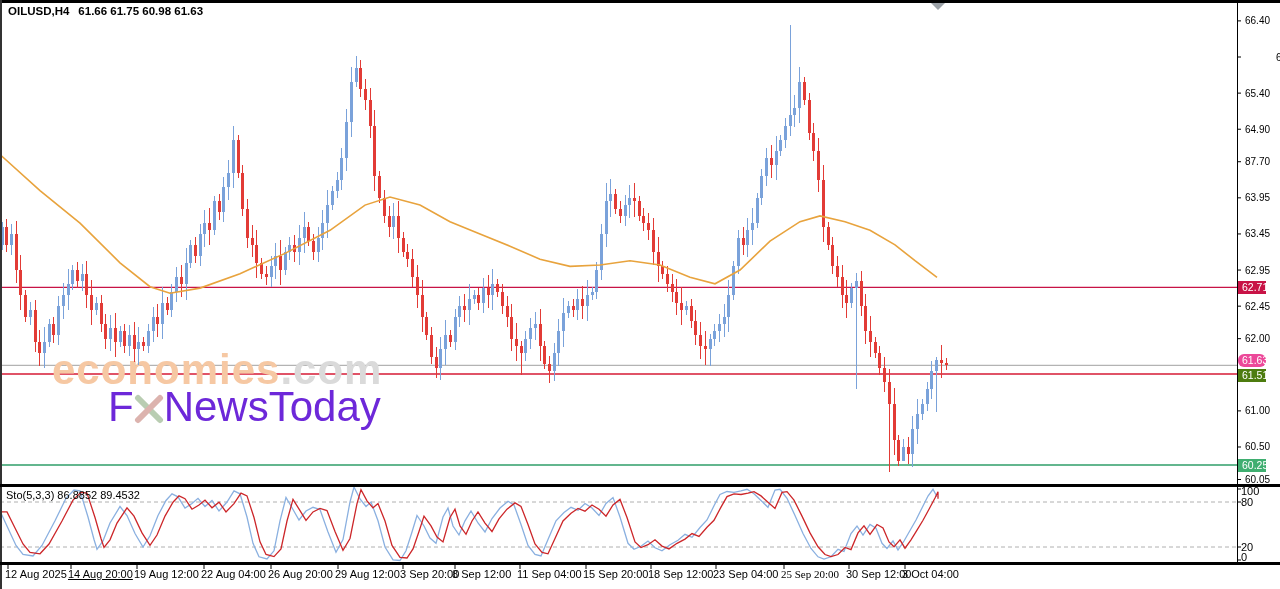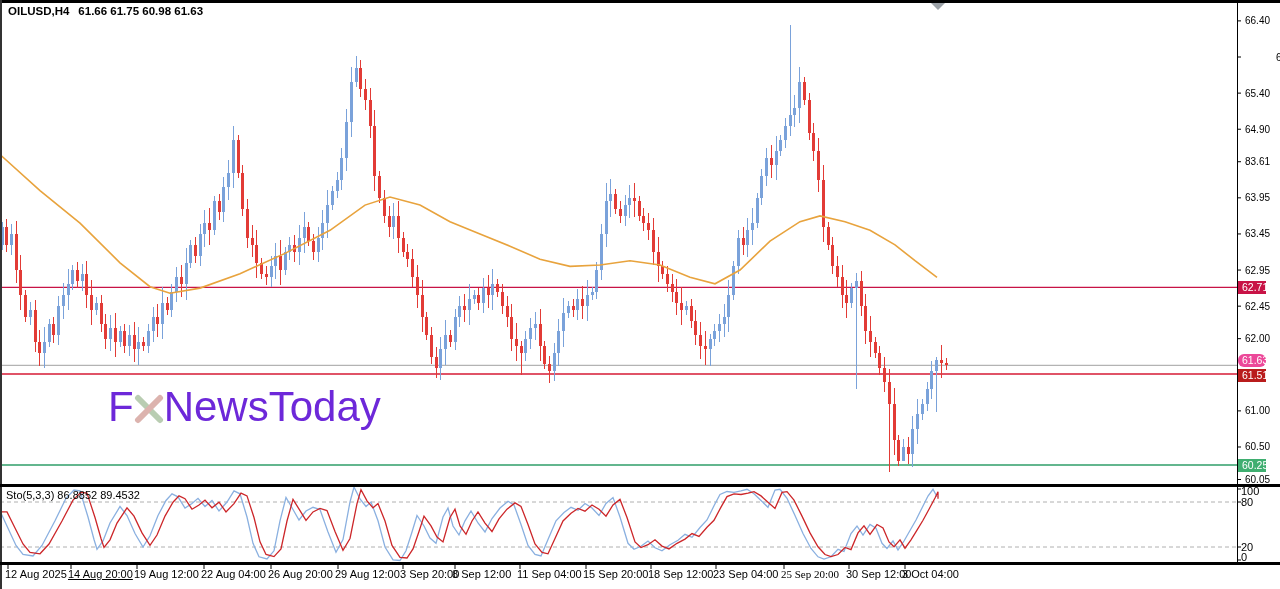--- a/index.html
+++ b/index.html
@@ -516,7 +516,7 @@
       <div class="ytick" style="top: 50.5px; margin-left: 31px;">65.90</div>
       <div class="ytick" style="top: 86.61px;">65.40</div>
       <div class="ytick" style="top: 122.72px;">64.90</div>
-      <div class="ytick" style="top: 155.219px;">83.61</div>
+      <div class="ytick" style="top: 155.219px;">87.70</div>
       <div class="ytick" style="top: 191.329px;">63.95</div>
       <div class="ytick" style="top: 227.439px;">63.45</div>
       <div class="ytick" style="top: 263.549px;">62.95</div>

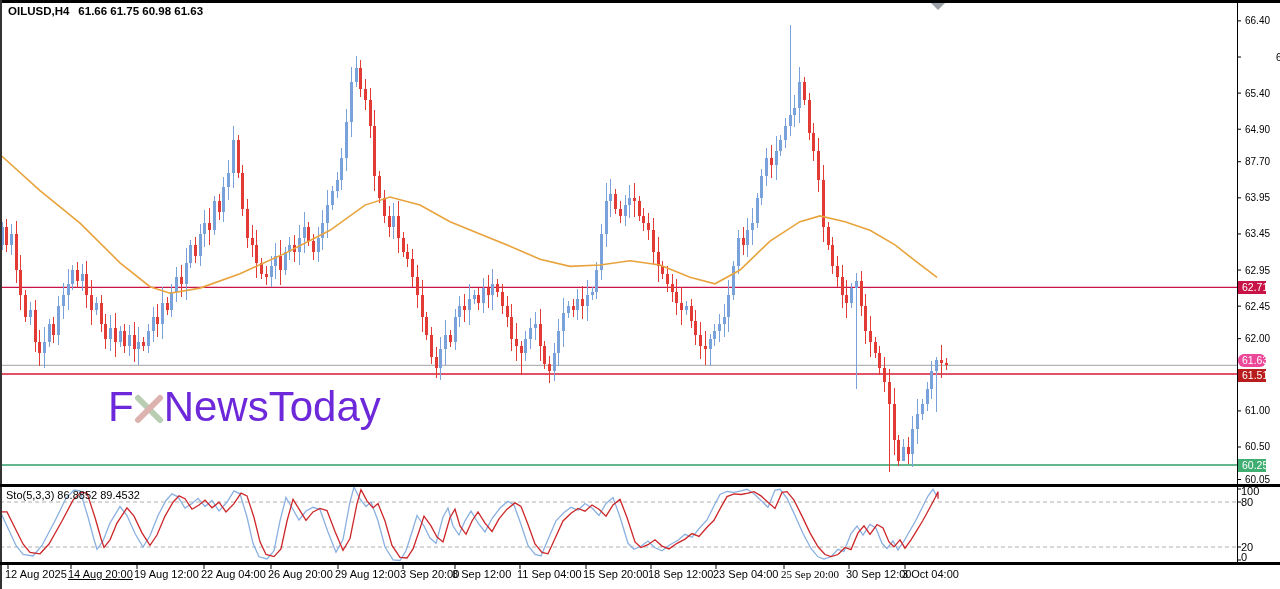--- a/index.html
+++ b/index.html
@@ -47,6 +47,7 @@
     </svg>
 
   <div id="watermark" class="abs">
+    <div class="wm1"><span class="wm-brand">economies</span><span class="wm-suffix">.com</span></div>
     <div class="wm2"><span>F</span><span class="wm-x"><svg width="30" height="32" viewBox="0 0 30 32">
             <line x1="4" y1="6" x2="26" y2="28" stroke="#b9cdb2" stroke-width="6" stroke-linecap="round"></line>
             <line x1="26" y1="6" x2="4" y2="28" stroke="#dcb3ae" stroke-width="6" stroke-linecap="round"></line>

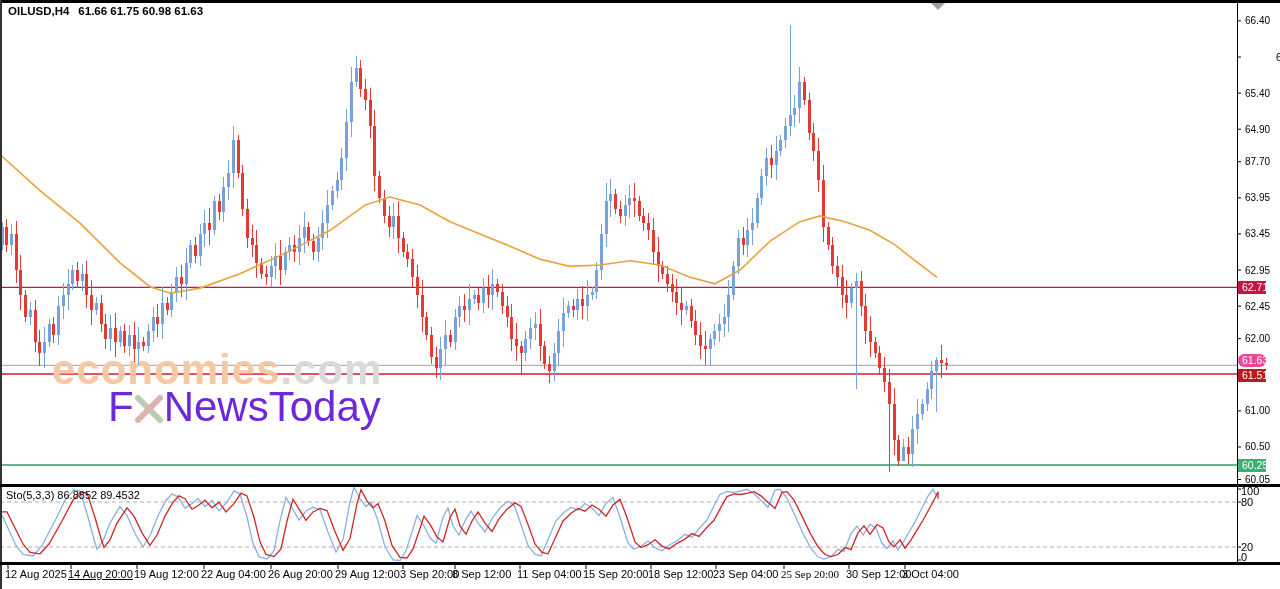--- a/index.html
+++ b/index.html
@@ -511,7 +511,7 @@
   <div id="price-axis" class="abs">
       <div class="ptag" style="top: 280.882px; background: rgb(200, 19, 70);">62.71</div>
       <div class="ptag" style="top: 353.879px; background: #ec4899; border-radius: 6px;">61.63</div>
-      <div class="ptag" style="top: 368.546px; background: #b91c1c;">61.51</div>
+      <div class="ptag" style="top: 368.546px; background: #4d7c0f;">61.51</div>
       <div class="ptag" style="top: 458.543px; background: rgb(63, 174, 112);">60.25</div>
       <div class="ytick" style="top: 14.39px;">66.40</div>
       <div class="ytick" style="top: 50.5px; margin-left: 31px;">65.90</div>

